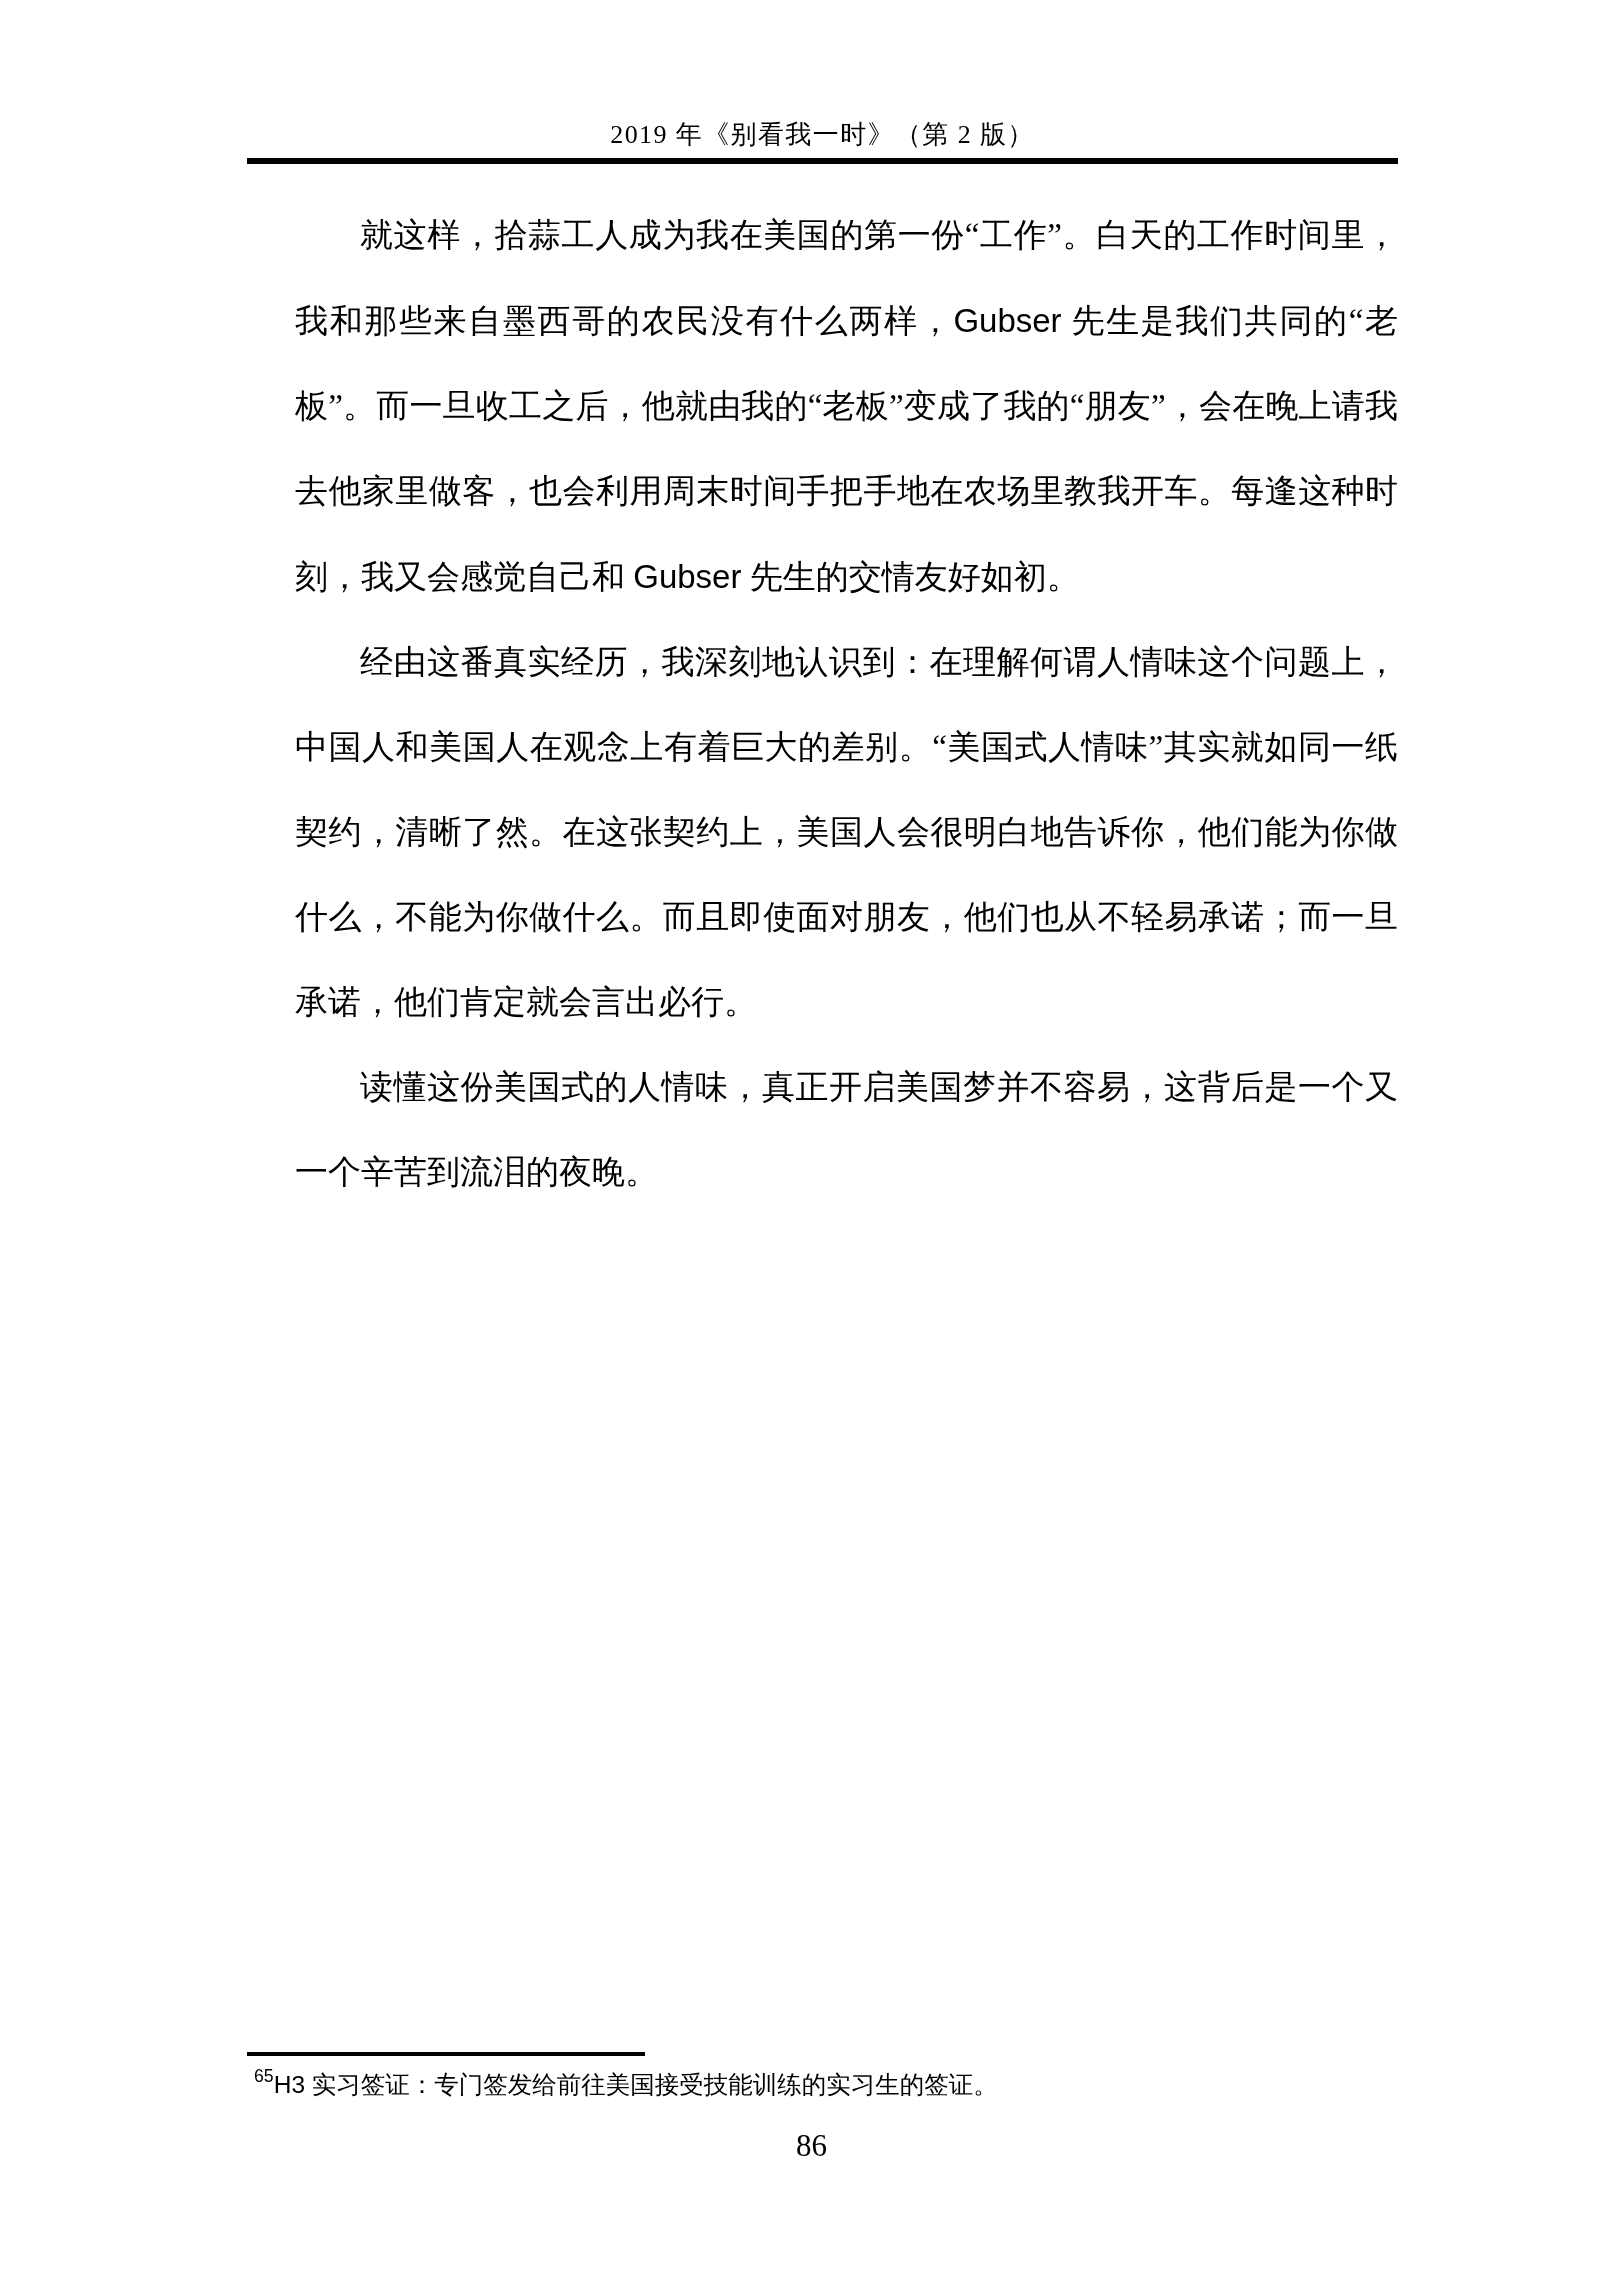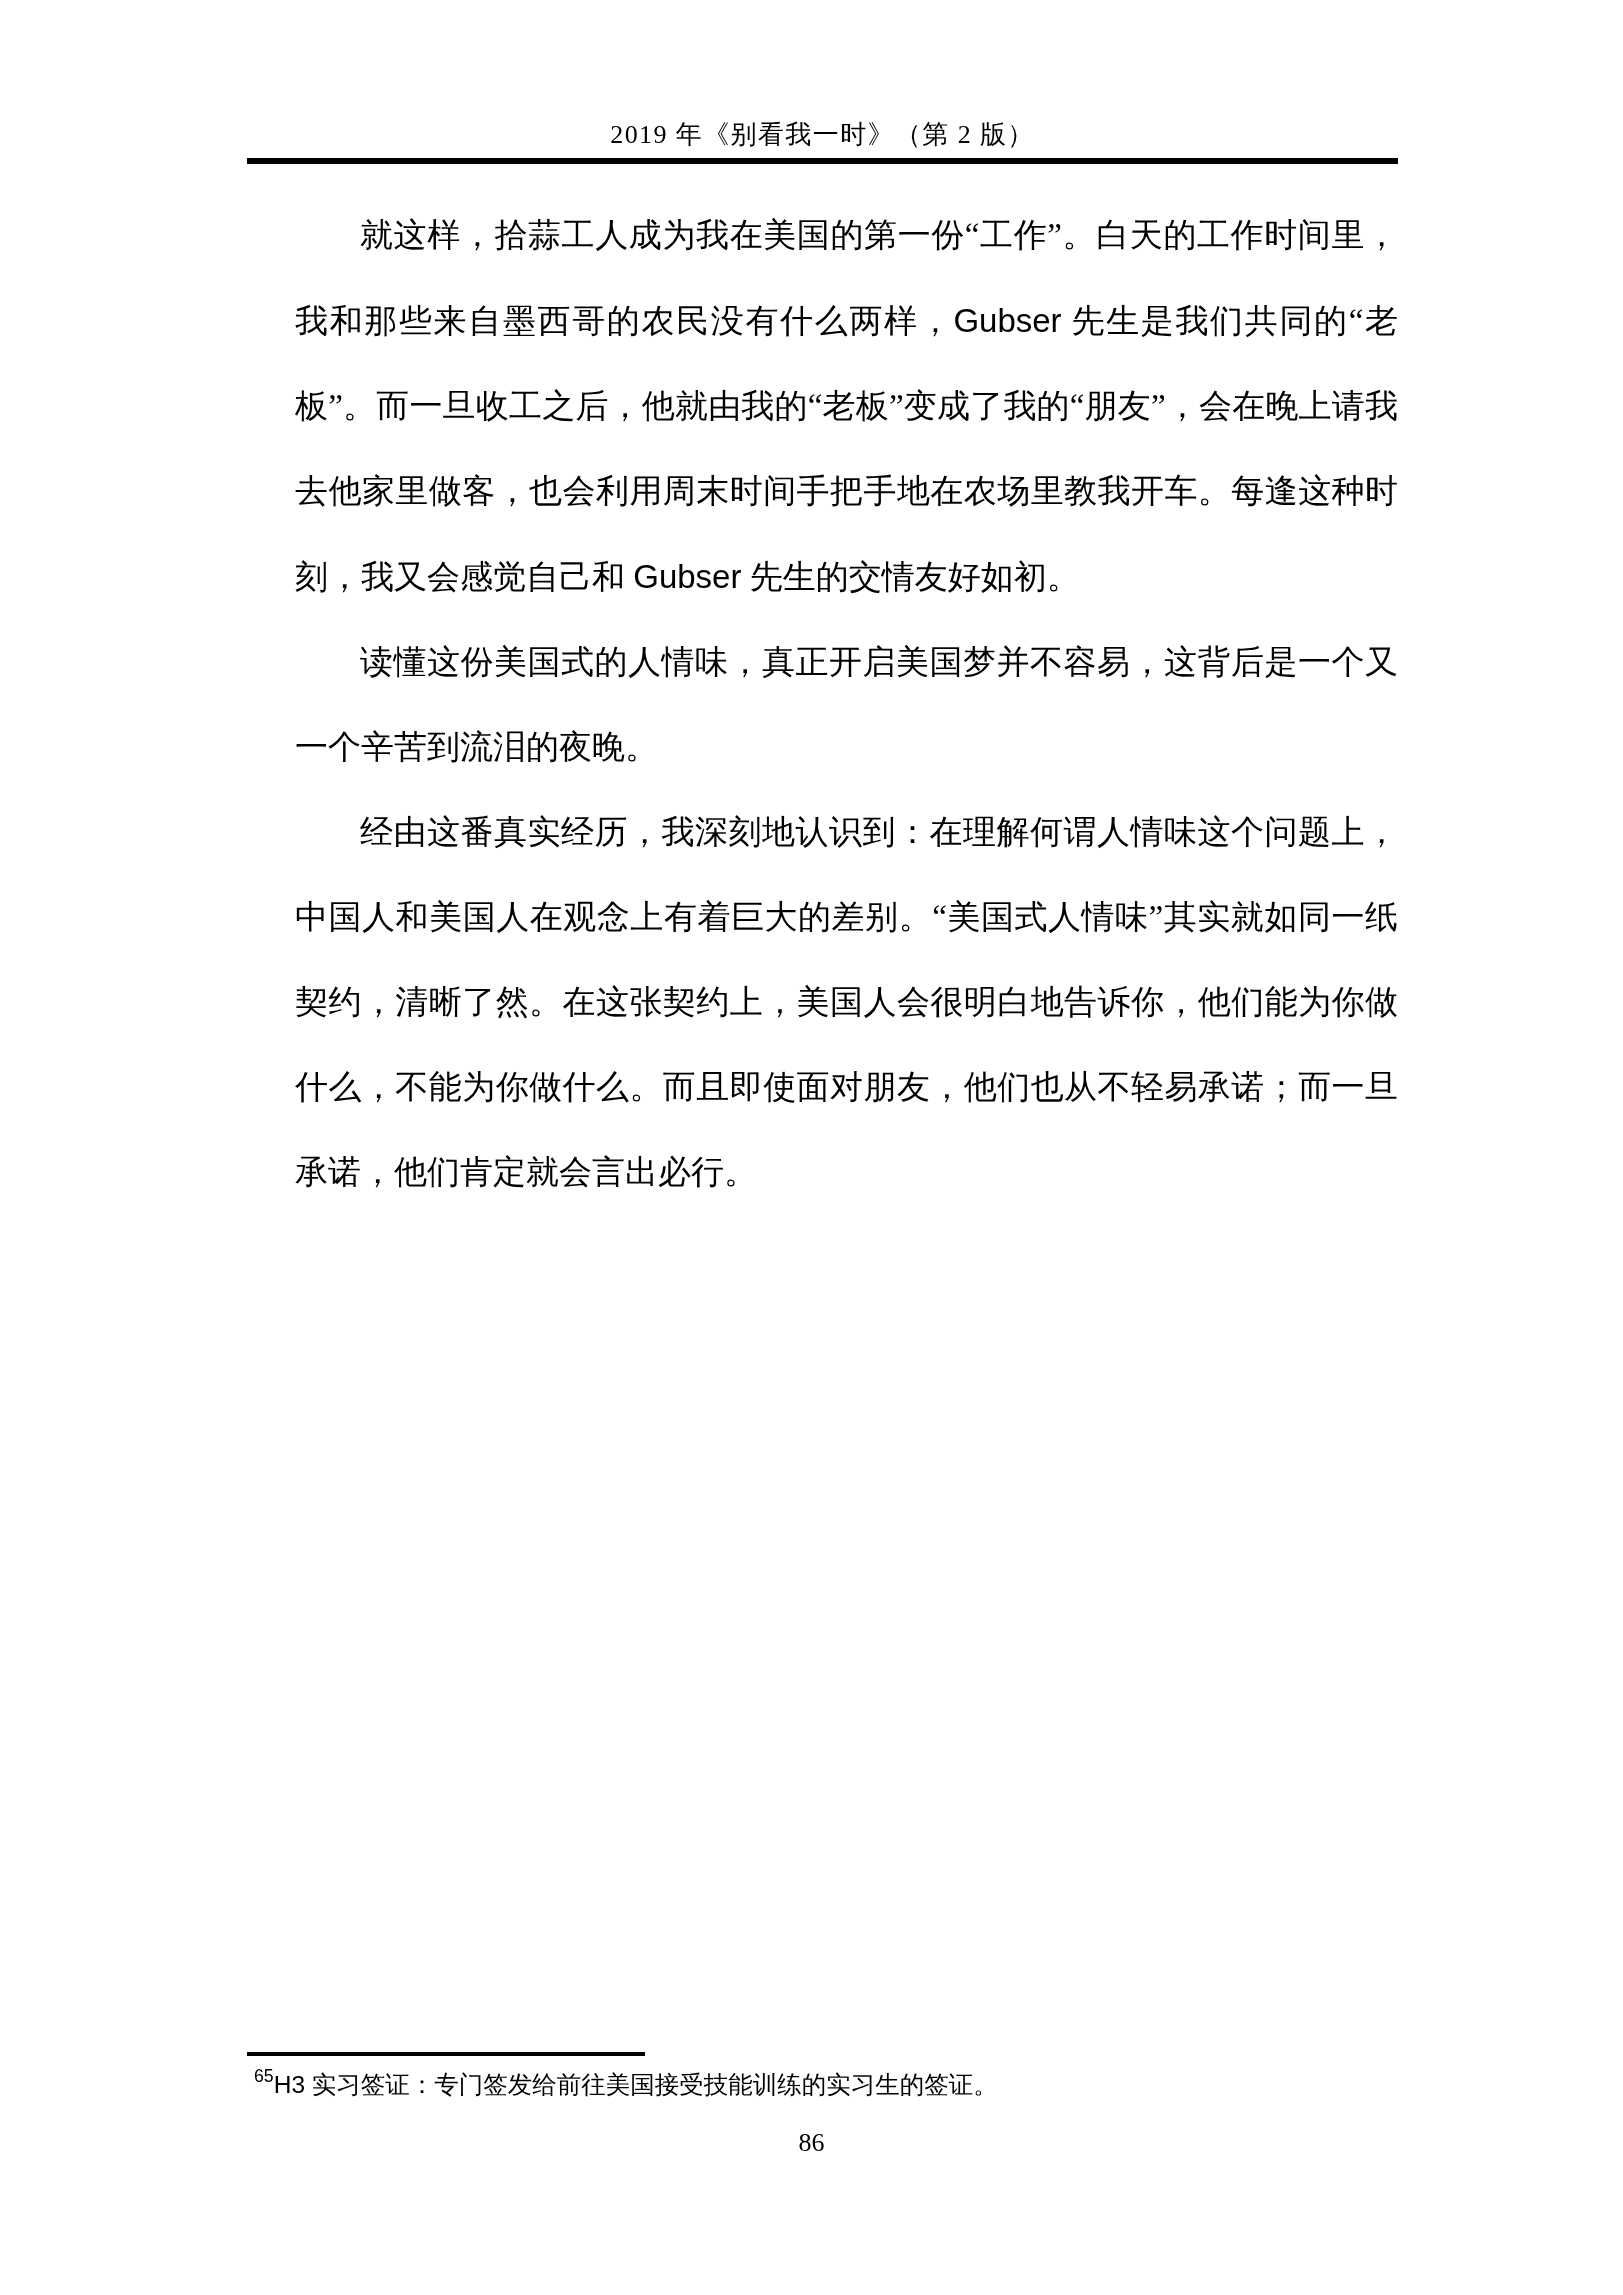--- a/index.html
+++ b/index.html
@@ -101,8 +101,8 @@
 
   <div class="body-text">
       <p class="para indent"><span class="run-cjk">就这样，拾蒜工人成为我在美国的第一份“工作”。白天的工作时间里，我和那些来自墨西哥的农民没有什么两样，</span><span class="run-latin">Gubser</span><span class="run-cjk"> 先生是我们共同的“老板”。而一旦收工之后，他就由我的“老板”变成了我的“朋友”，会在晚上请我去他家里做客，也会利用周末时间手把手地在农场里教我开车。每逢这种时刻，我又会感觉自己和 </span><span class="run-latin">Gubser</span><span class="run-cjk"> 先生的交情友好如初。</span></p>
+      <p class="para indent"><span class="run-cjk">经由这番真实经历，我深刻地认识到：在理解何谓人情味这个问题上，中国人和美国人在观念上有着巨大的差别。“美国式人情味”其实就如同一纸契约，清晰了然。在这张契约上，美国人会很明白地告诉你，他们能为你做什么，不能为你做什么。而且即使面对朋友，他们也从不轻易承诺；而一旦承诺，他们肯定就会言出必行。</span></p>
       <p class="para indent"><span class="run-cjk">读懂这份美国式的人情味，真正开启美国梦并不容易，这背后是一个又一个辛苦到流泪的夜晚。</span></p>
-      <p class="para indent"><span class="run-cjk">经由这番真实经历，我深刻地认识到：在理解何谓人情味这个问题上，中国人和美国人在观念上有着巨大的差别。“美国式人情味”其实就如同一纸契约，清晰了然。在这张契约上，美国人会很明白地告诉你，他们能为你做什么，不能为你做什么。而且即使面对朋友，他们也从不轻易承诺；而一旦承诺，他们肯定就会言出必行。</span></p>
     </div>
 
   <div class="footnote-rule"></div>

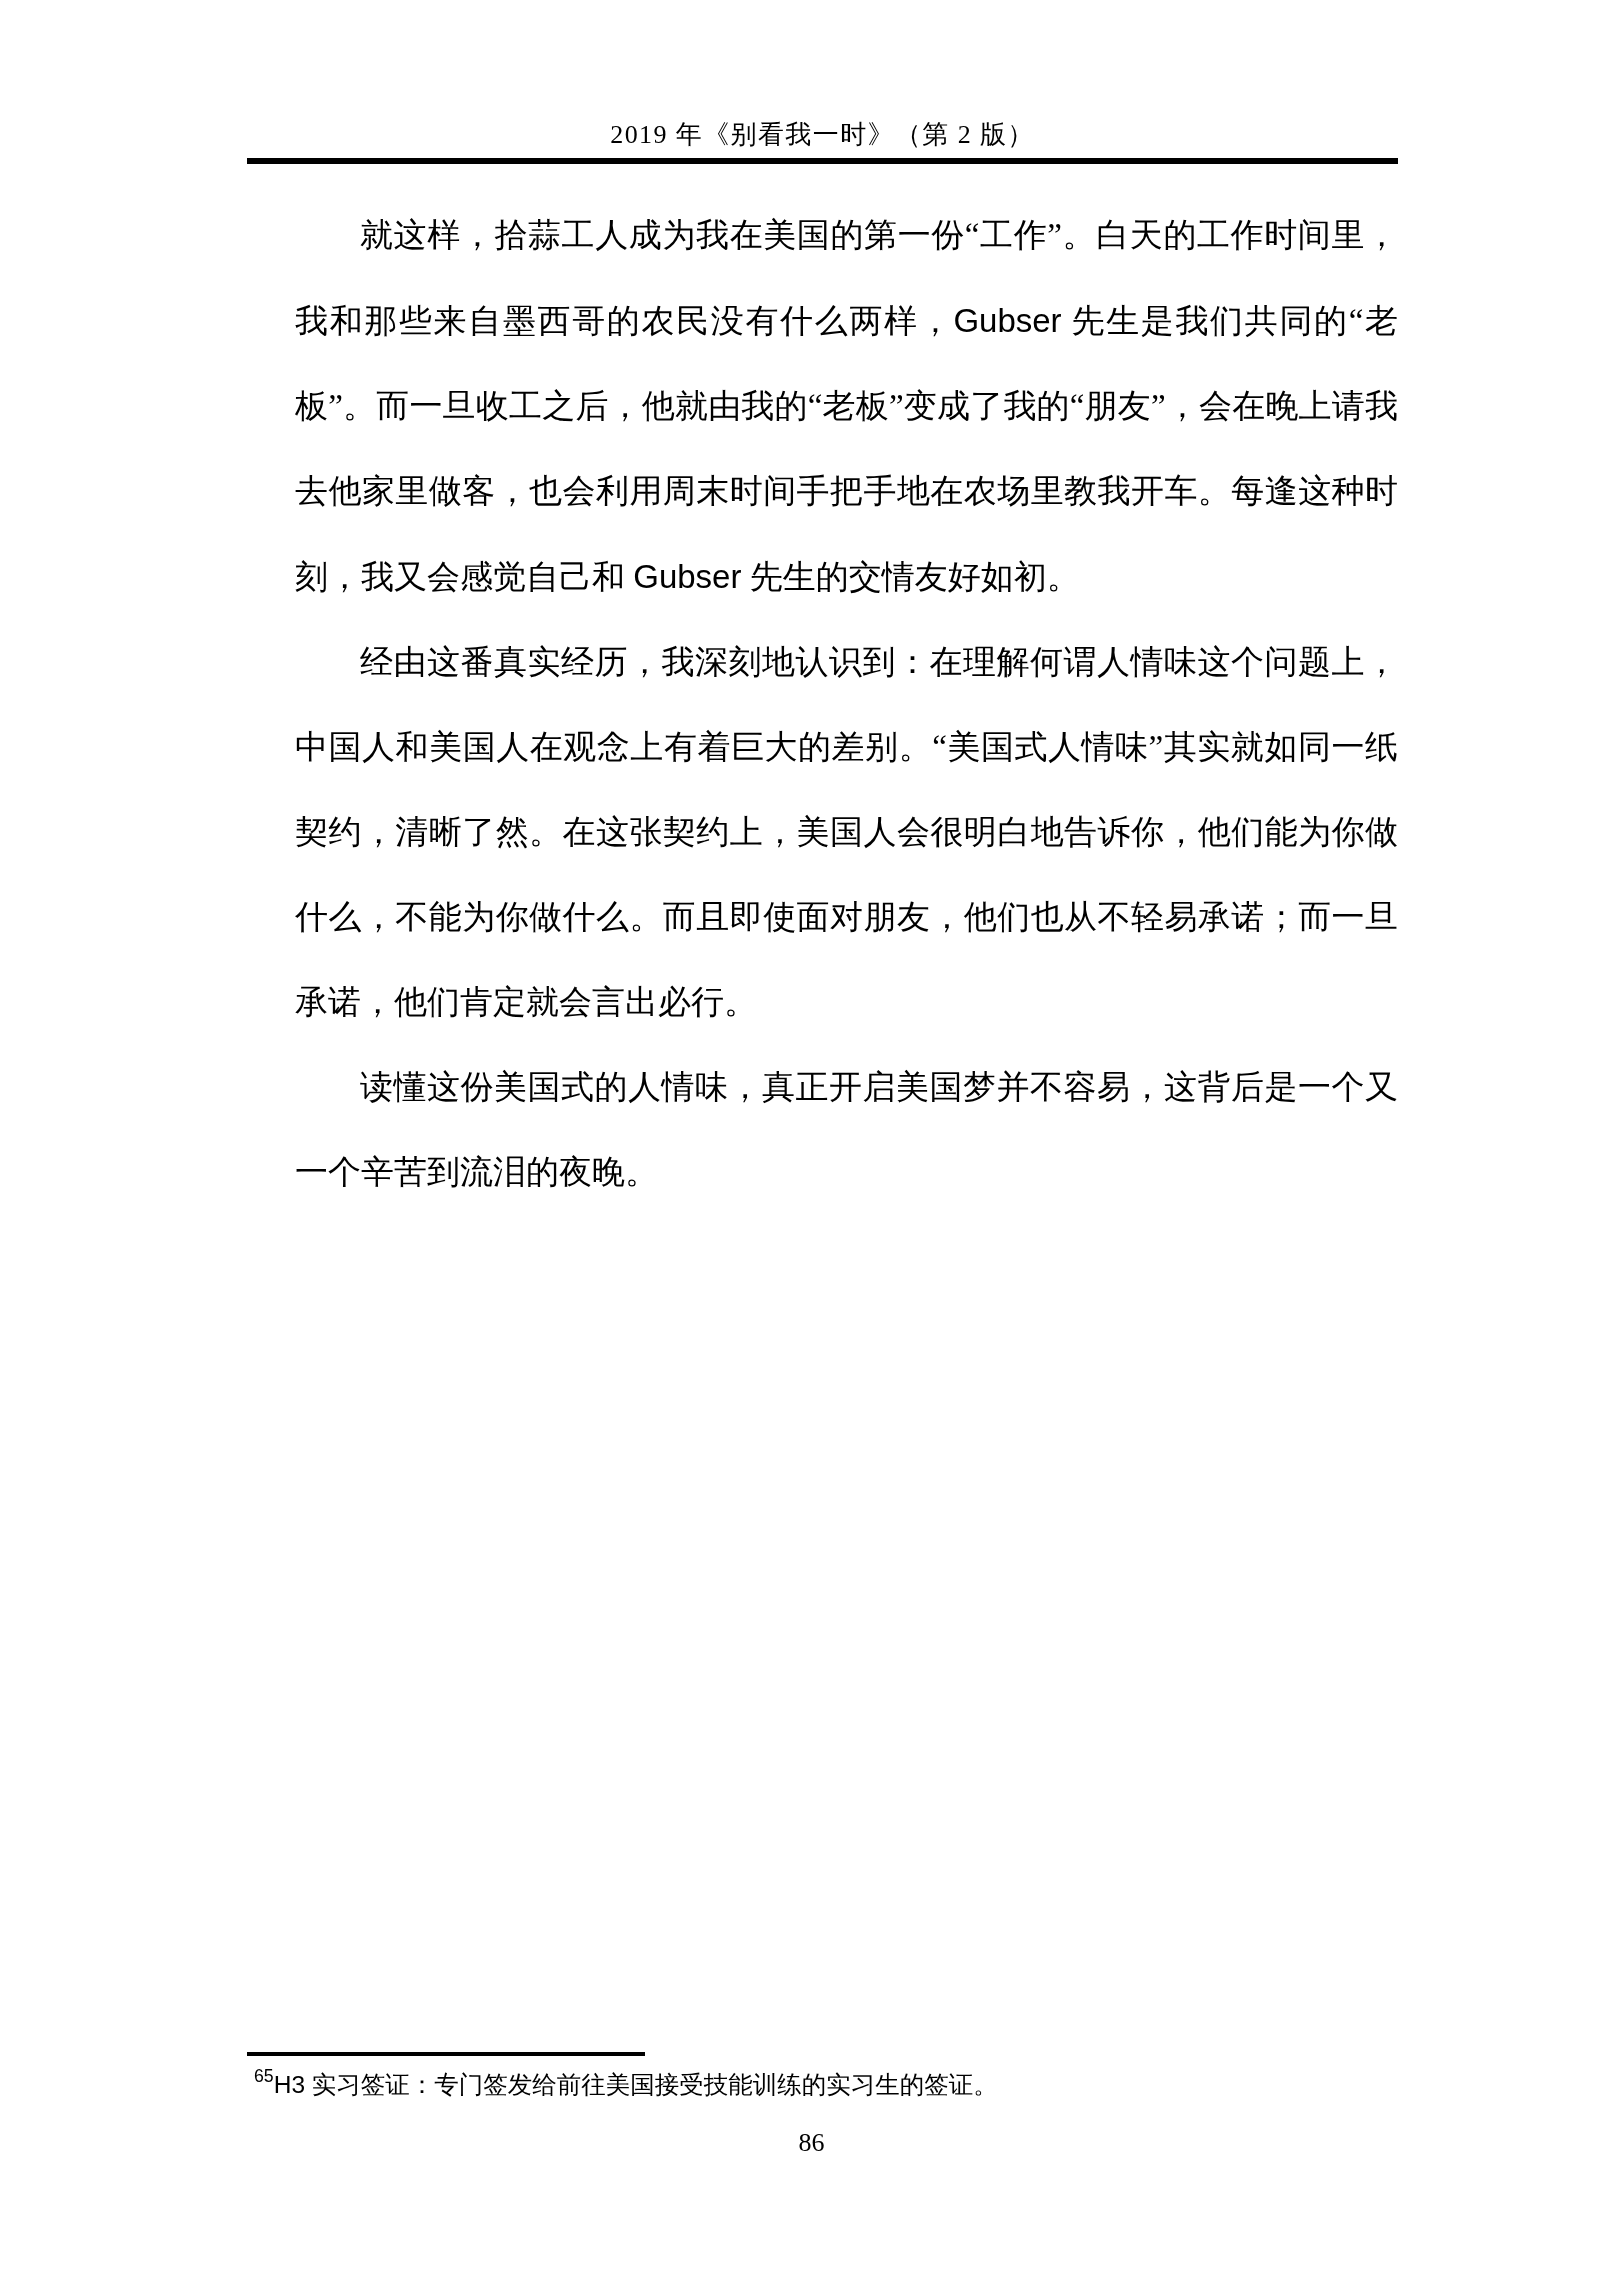--- a/index.html
+++ b/index.html
@@ -87,7 +87,7 @@
     left: 0;
     width: 1623px;
     text-align: center;
-    font-size: 26px;
+    font-size: 31px;
   }
 </style>
 </head>

